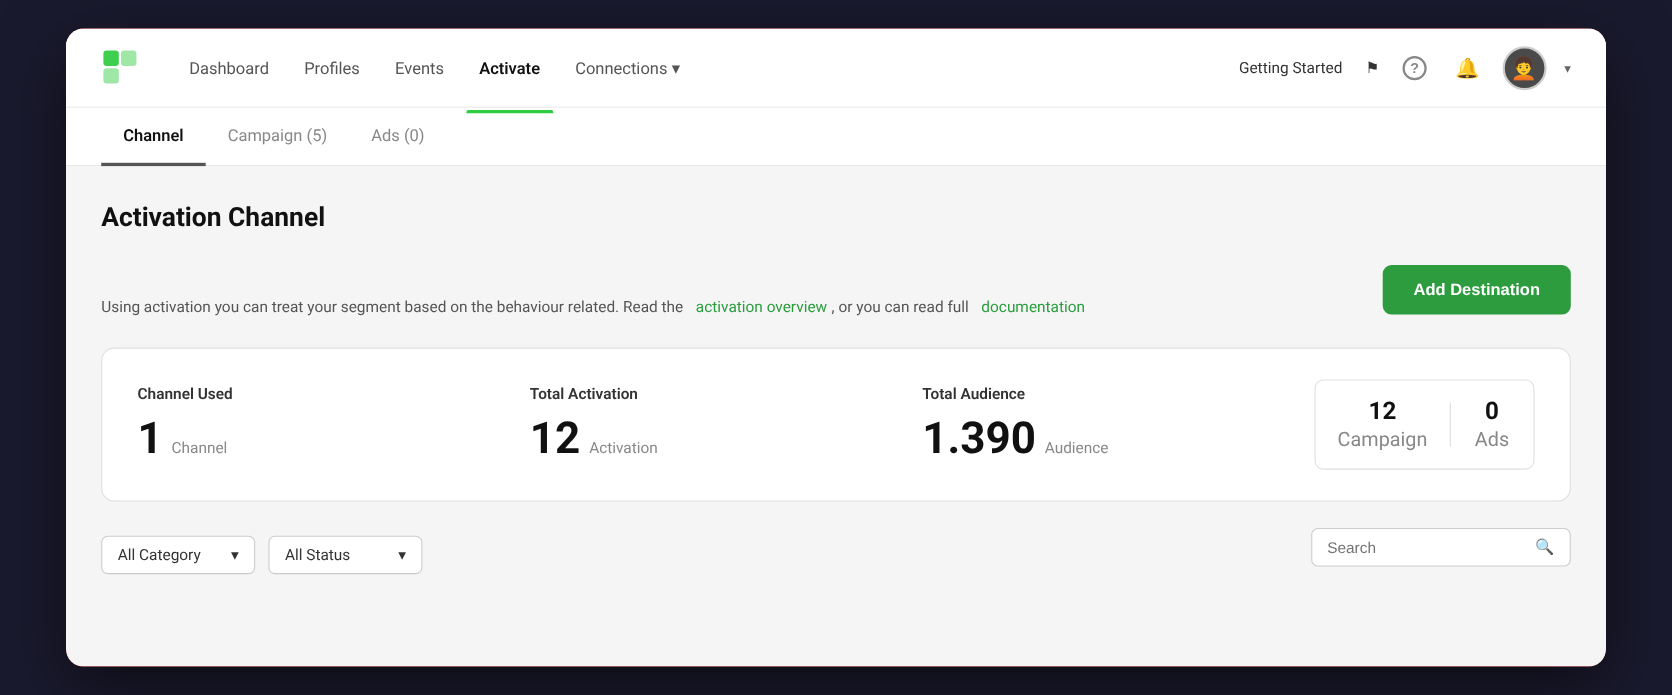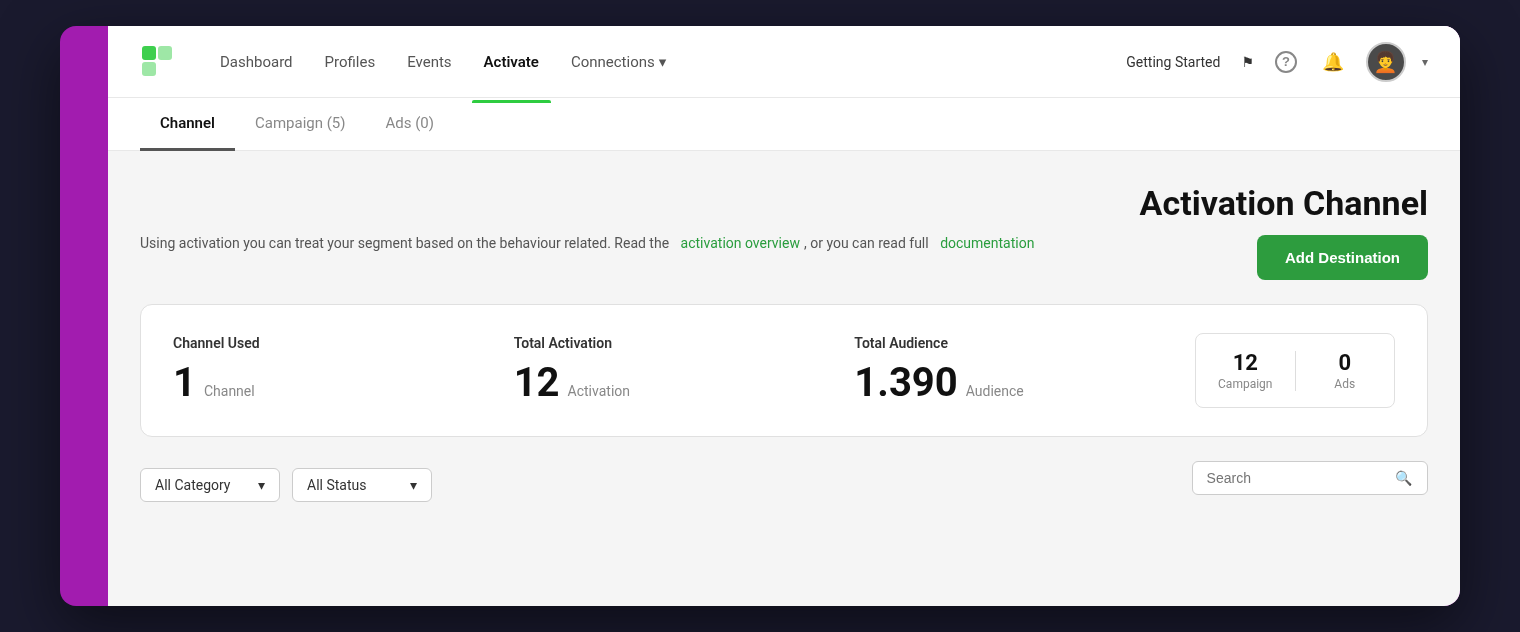--- a/index.html
+++ b/index.html
@@ -13,13 +13,12 @@
       padding: 20px;
     }
     .browser-frame {
-      background: #a21caf;
+      background: #b91c1c;
       border-radius: 16px;
       width: 1400px;
       min-height: 580px;
       overflow: hidden;
       box-shadow: 0 20px 60px rgba(0,0,0,0.5);
-      padding-left: 48px;
     }
     .app-container {
       background: #f5f5f5;

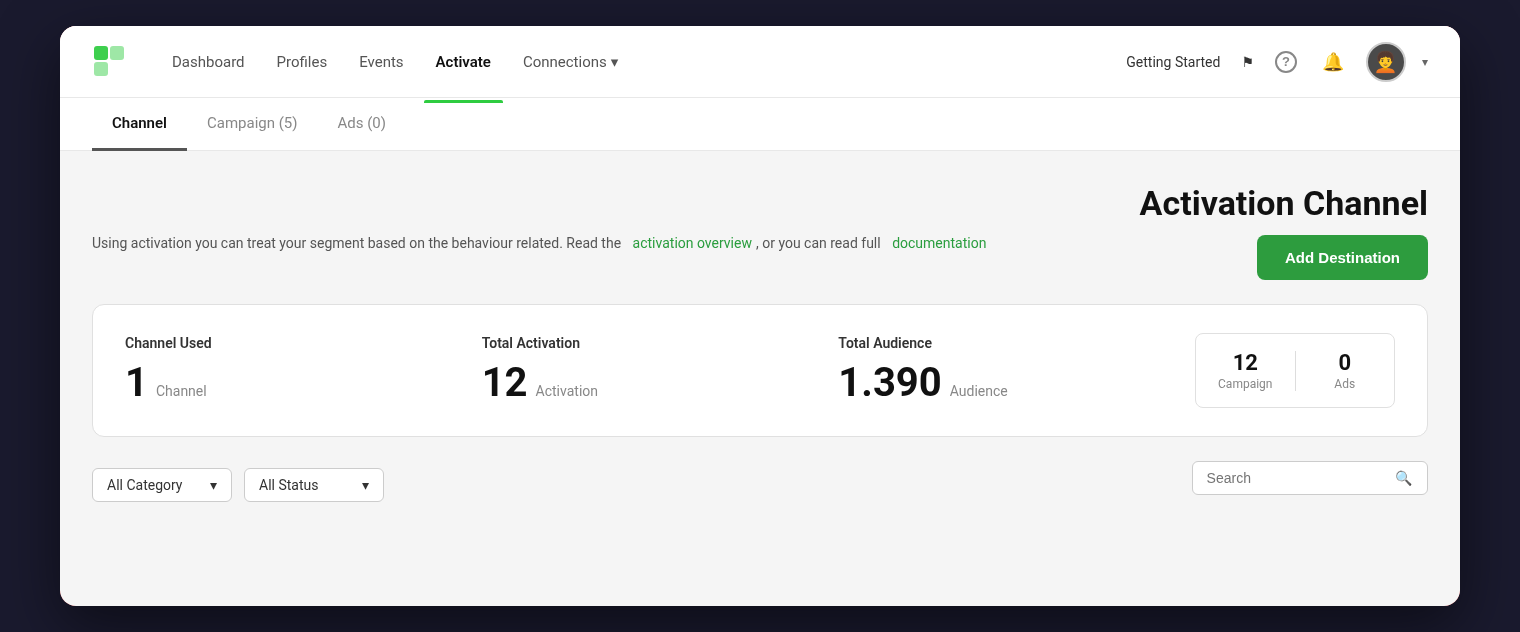--- a/index.html
+++ b/index.html
@@ -150,11 +150,10 @@
       flex: 1;
     }
     .section-title {
-      font-size: 34px;
+      font-size: 24px;
       font-weight: 700;
       color: #111;
-      margin-bottom: 12px;
-      text-align: right;
+      margin-bottom: 30px;
     }
     .section-desc {
       font-size: 14px;

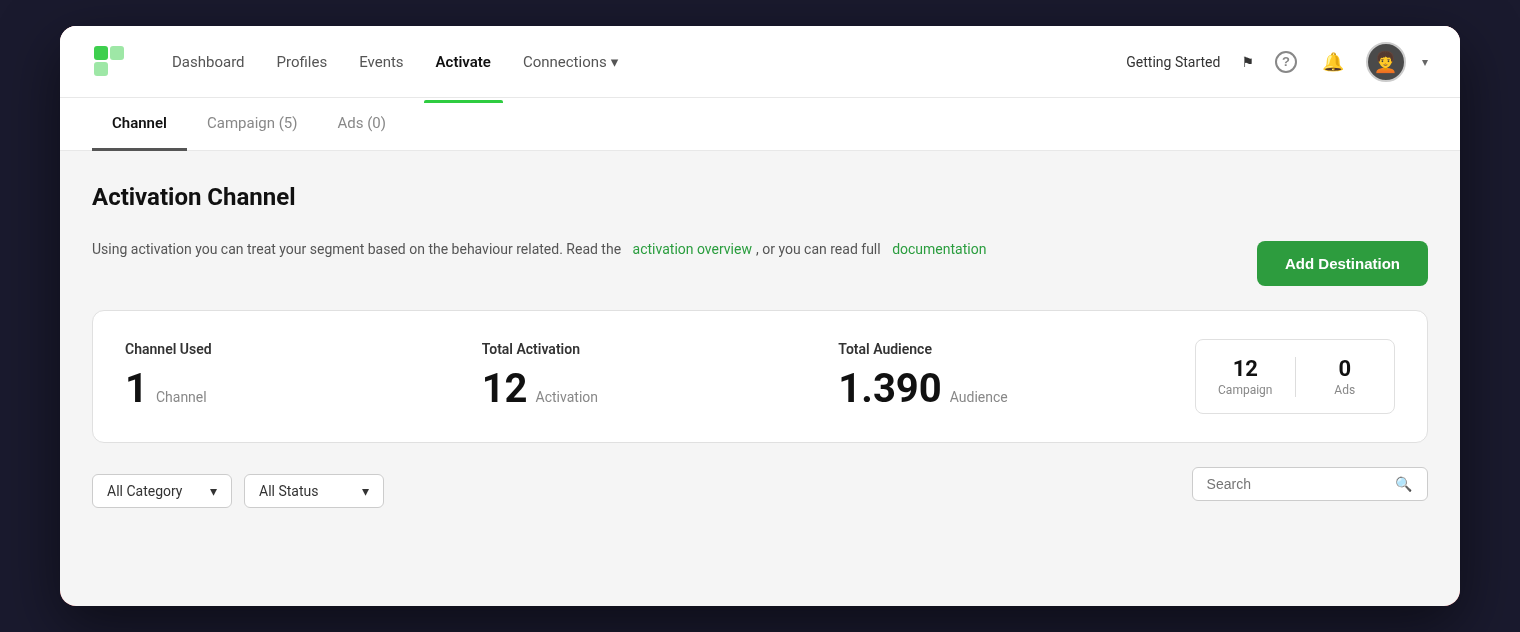--- a/index.html
+++ b/index.html
@@ -162,6 +162,7 @@
       display: flex;
       gap: 4px;
       flex-wrap: wrap;
+      margin-top: 31px;
     }
     .link-green {
       color: #2a9d3e;

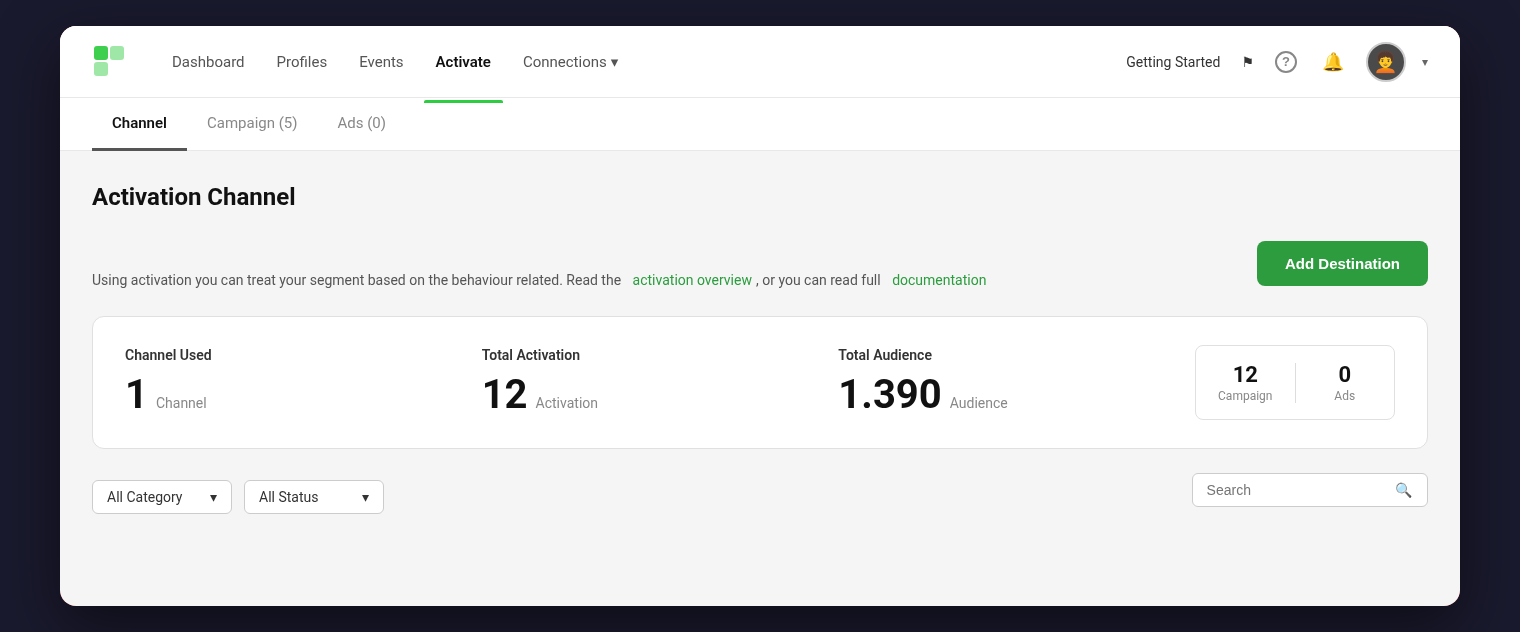--- a/index.html
+++ b/index.html
@@ -242,7 +242,7 @@
       color: #111;
     }
     .compact-stat-label {
-      font-size: 12px;
+      font-size: 18px;
       color: #888;
       margin-top: 2px;
     }

